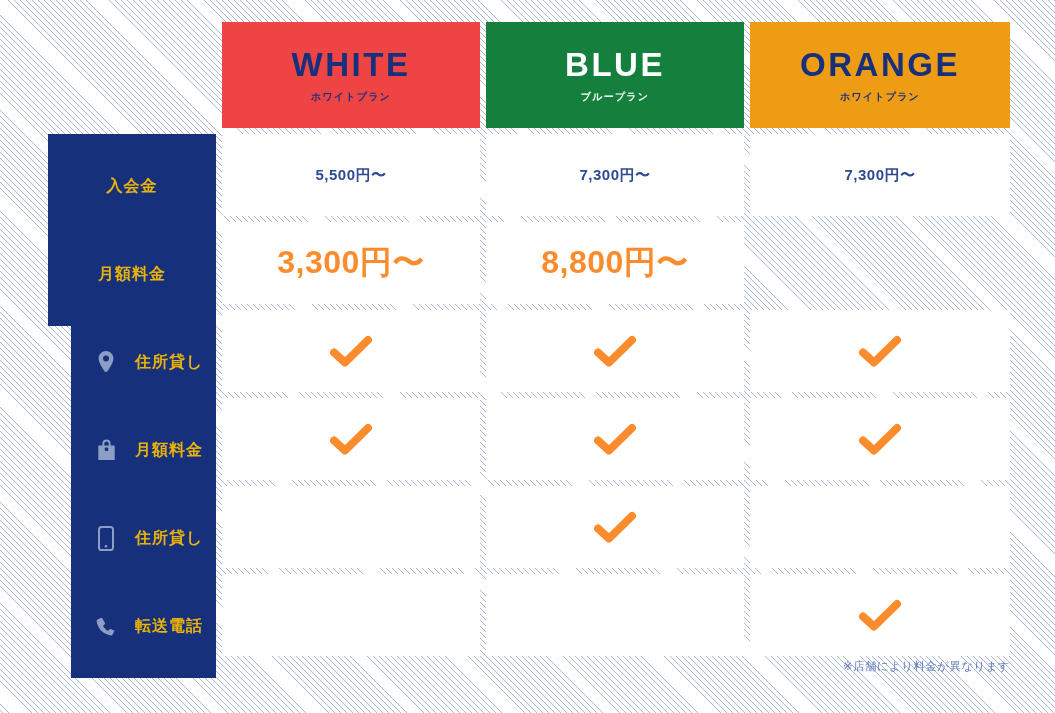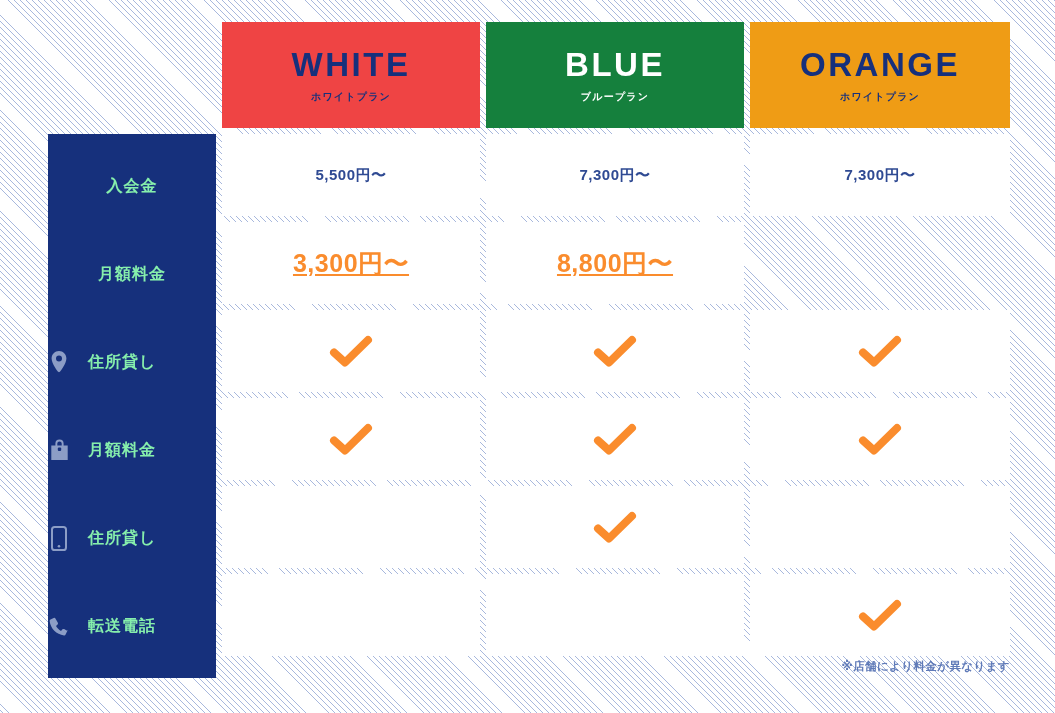--- a/index.html
+++ b/index.html
@@ -74,7 +74,7 @@
     display: flex;
     align-items: center;
     justify-content: center;
-    color: #86efac;
+    color: #eab308;
     font-size: 16px;
     font-weight: 700;
     letter-spacing: 1px;

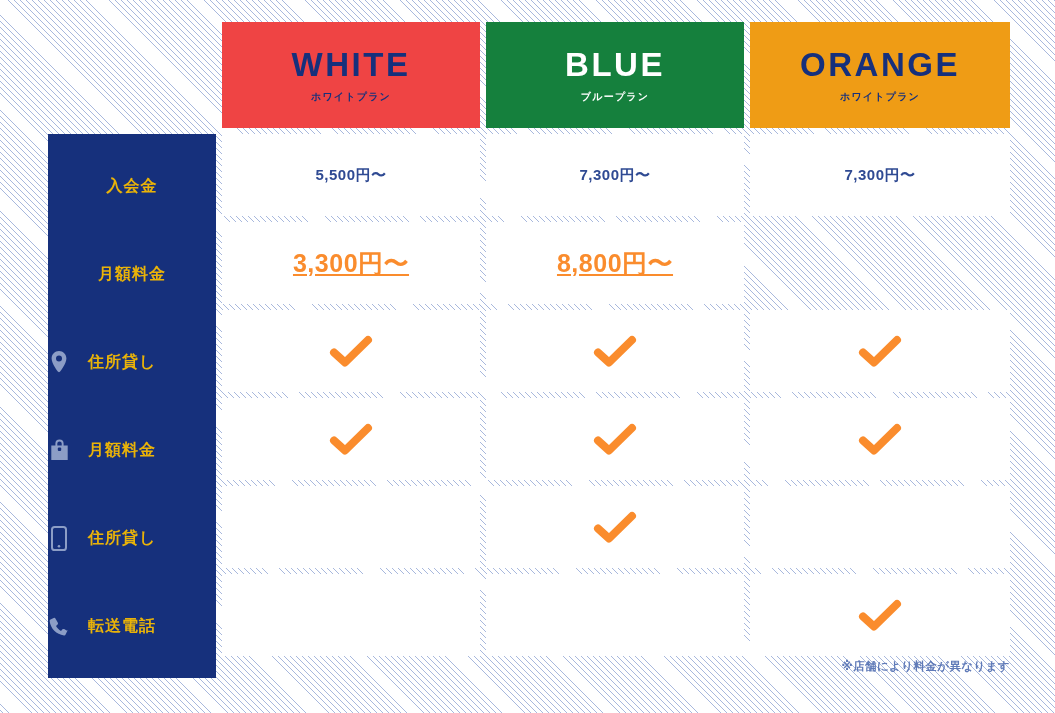--- a/index.html
+++ b/index.html
@@ -110,10 +110,9 @@
   }
   .price-large {
     color: #fa8c2d;
-    font-size: 25px;
+    font-size: 32px;
     font-weight: 700;
     letter-spacing: 0.5px;
-    text-decoration: underline;
   }
   .check svg { display: block; }
   .blank { font-size: 0; }

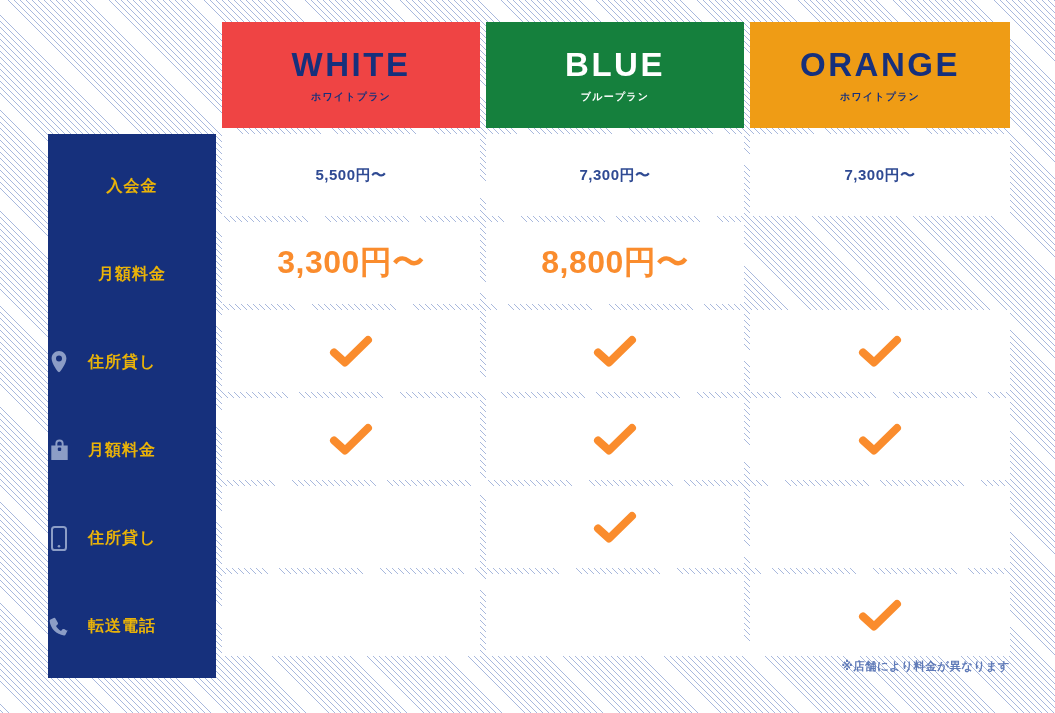--- a/index.html
+++ b/index.html
@@ -82,6 +82,8 @@
   }
   .rl.with-icon {
     justify-content: flex-start;
+    padding-left: 24px;
+    margin-left: 23px;
   }
   .rl .ic {
     width: 22px;

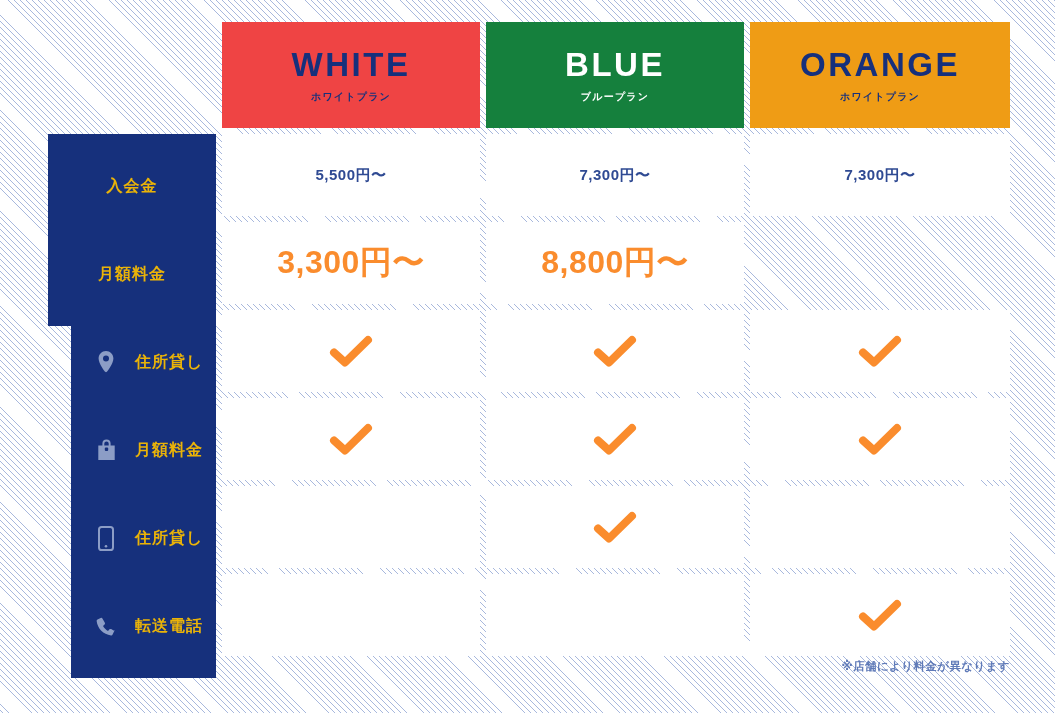--- a/index.html
+++ b/index.html
@@ -131,7 +131,7 @@
     line-height: 1.75;
     letter-spacing: 0.4px;
   }
-  .notes div { white-space: nowrap; font-weight: bold; }
+  .notes div { white-space: nowrap; }
 </style>
 </head>
 <body>

